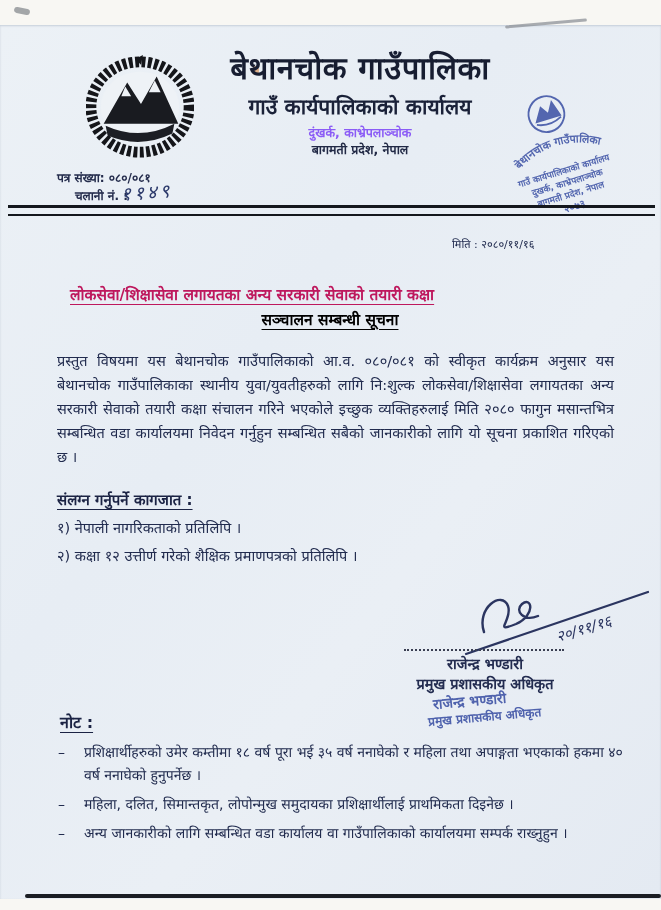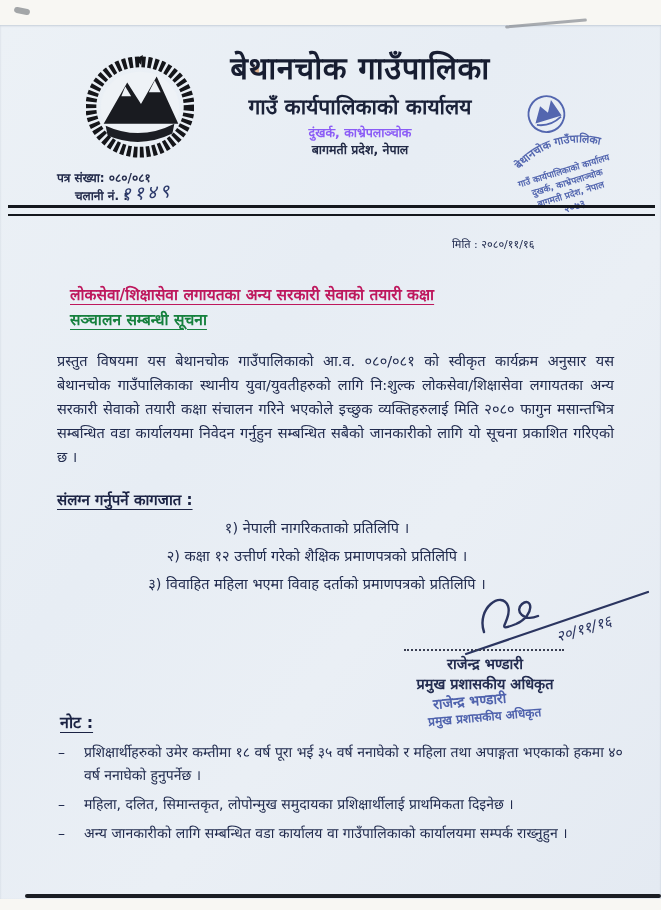--- a/index.html
+++ b/index.html
@@ -43,8 +43,8 @@
 
   .subject1{position:absolute;left:70px;top:283px;width:520px;text-align:left;
     font-size:15.5px;font-weight:700;color:#be185d;text-decoration:underline;text-underline-offset:4px;}
-  .subject2{position:absolute;left:70px;top:308px;width:520px;text-align:left;
-    font-size:15.5px;font-weight:700;color:#15803d;text-decoration:underline;text-underline-offset:4px;}
+  .subject2{position:absolute;left:70px;top:308px;width:520px;text-align:center;
+    font-size:15.5px;font-weight:700;color:#000000;text-decoration:underline;text-underline-offset:4px;}
 
   .bodypara{position:absolute;left:57px;top:349px;width:557px;
     font-size:14.5px;line-height:24px;font-weight:500;color:#212b4e;

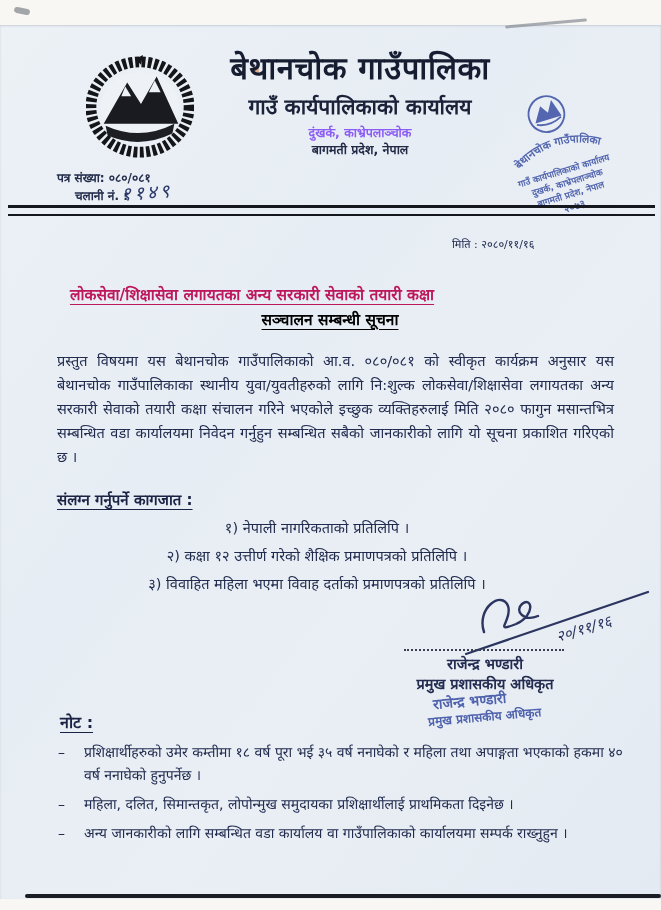--- a/index.html
+++ b/index.html
@@ -52,7 +52,7 @@
 
   .docs-head{position:absolute;left:57px;top:489px;font-size:15px;font-weight:700;color:#1b2344;
     text-decoration:underline;text-underline-offset:4px;text-align:center;}
-  .docs-list{position:absolute;left:57px;top:514px;width:520px;text-align:center;}
+  .docs-list{position:absolute;left:57px;top:514px;width:520px;}
   .docs-list .doc-item{font-size:14.5px;line-height:28px;font-weight:500;color:#212b4e;}
 
   .sig-svg{position:absolute;left:462px;top:584px;width:192px;height:78px;}

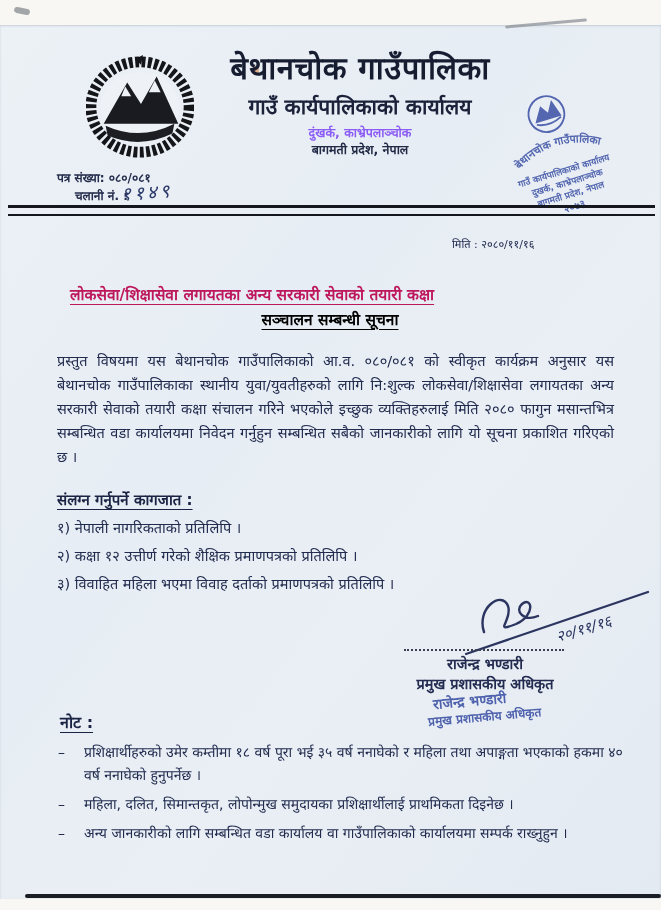--- a/index.html
+++ b/index.html
@@ -134,7 +134,6 @@
   <div class="docs-list">
     <div class="doc-item">१) नेपाली नागरिकताको प्रतिलिपि ।</div>
     <div class="doc-item">२) कक्षा १२ उत्तीर्ण गरेको शैक्षिक प्रमाणपत्रको प्रतिलिपि ।</div>
-    <div class="doc-item">३) विवाहित महिला भएमा विवाह दर्ताको प्रमाणपत्रको प्रतिलिपि ।</div>
   </div>
 
   <svg class="sig-svg" viewBox="0 0 192 78">

